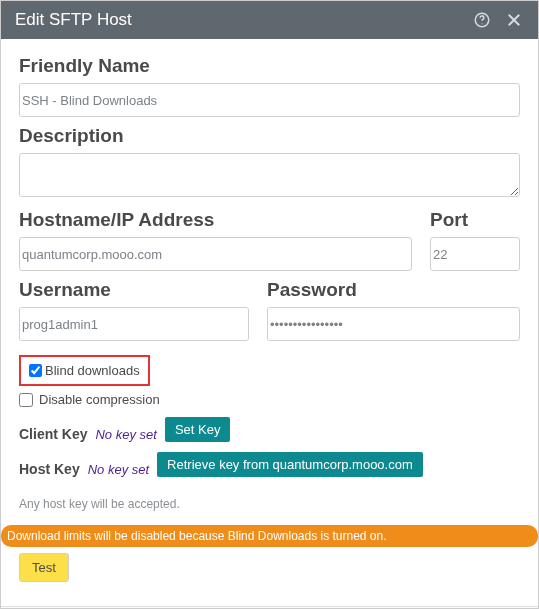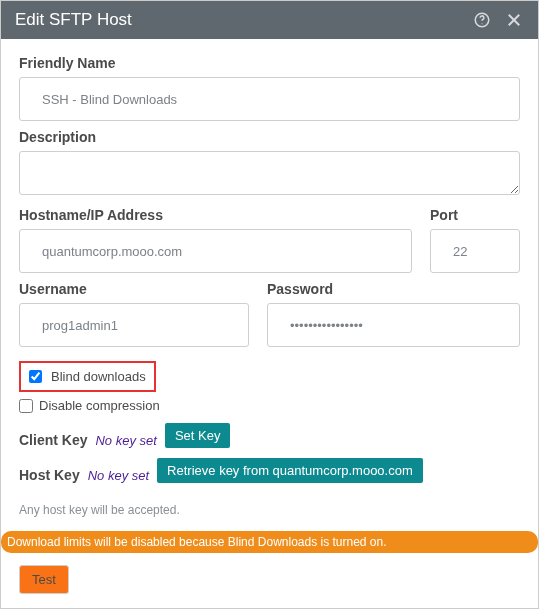--- a/index.html
+++ b/index.html
@@ -36,7 +36,7 @@
   .label {
     font-weight: 700;
     color: #4a4a4a;
-    font-size: 14px;
+    font-size: 19px;
     margin: 8px 0 6px 0;
   }
   .label-first { margin-top: 2px; }

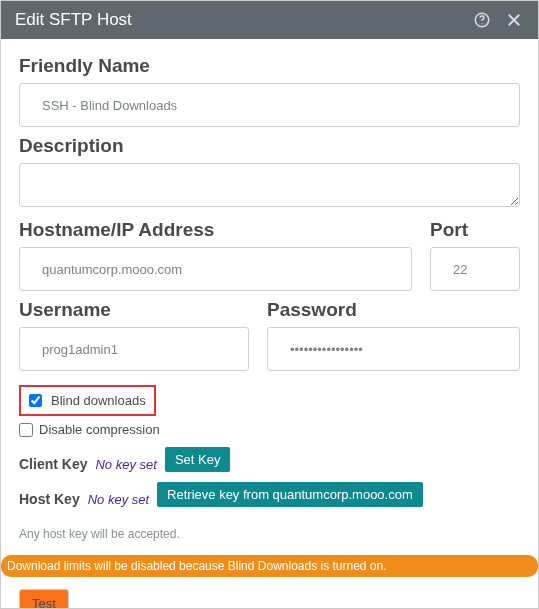--- a/index.html
+++ b/index.html
@@ -44,8 +44,8 @@
     width: 100%;
     border: 1px solid #cfcfcf;
     border-radius: 3px;
-    padding: 0 22px;
-    height: 44px;
+    padding: 0 2px;
+    height: 34px;
     font-size: 13px;
     color: #7b8288;
     background:#fff;

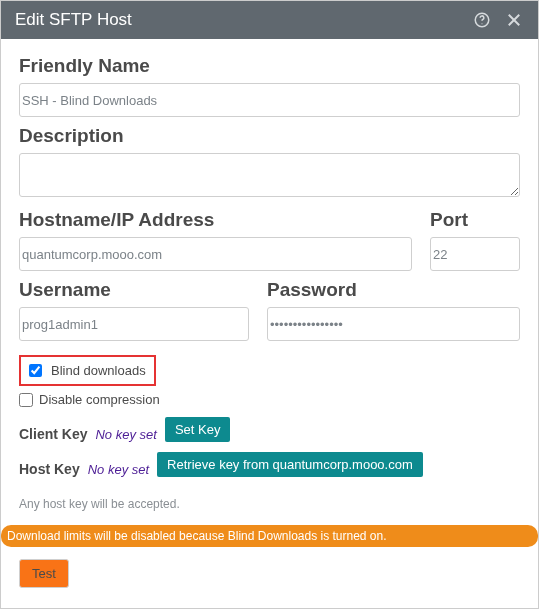--- a/index.html
+++ b/index.html
@@ -77,7 +77,6 @@
     padding: 4px 8px 4px 4px;
     display:inline-flex;
     align-items:center;
-    gap:6px;
     margin-top: 14px;
     font-size:13px;
     color:#4a4a4a;

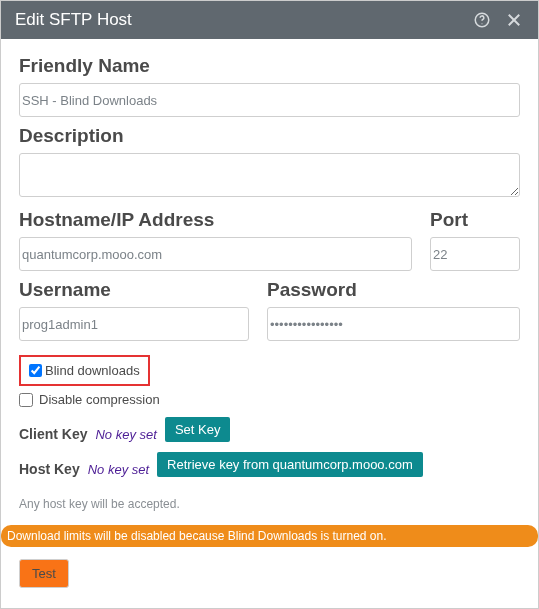--- a/index.html
+++ b/index.html
@@ -111,12 +111,12 @@
   }
   .test-btn {
     border:1px solid #cfcfcf;
-    background:#f97316;
+    background:#fde047;
     color:#4a4a4a;
     padding:6px 12px;
     font-size:13px;
     border-radius:3px;
-    margin-top:12px;
+    margin-top:6px;
     cursor:pointer;
   }
   .footer {

